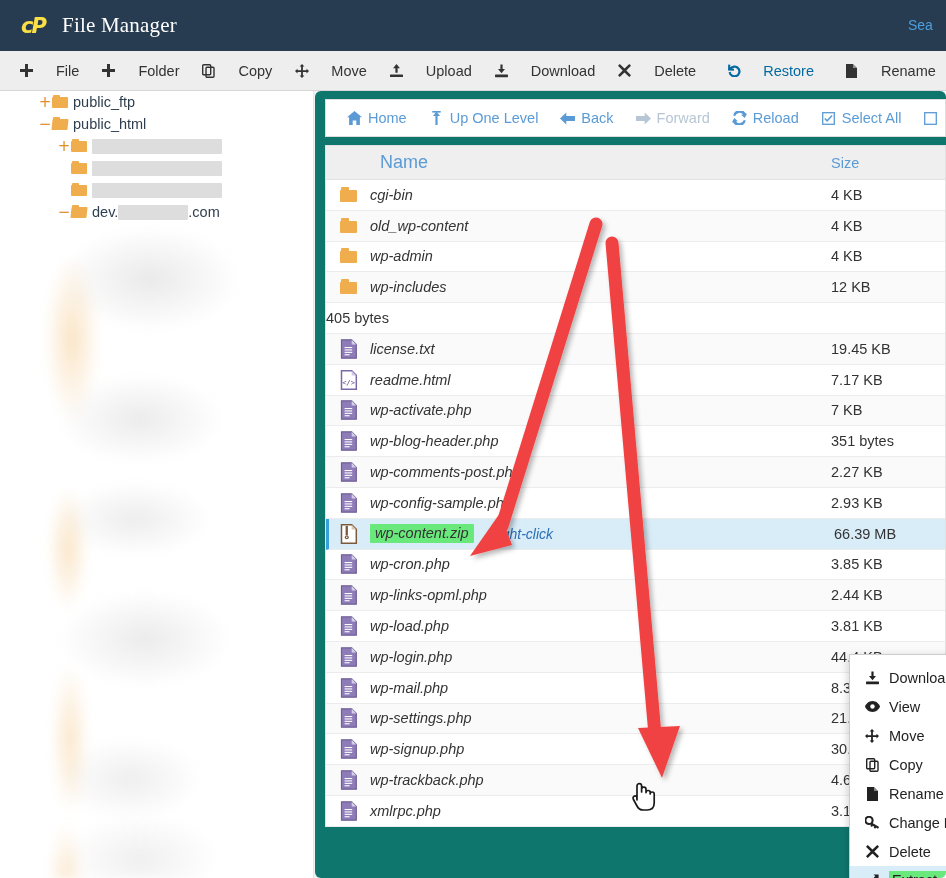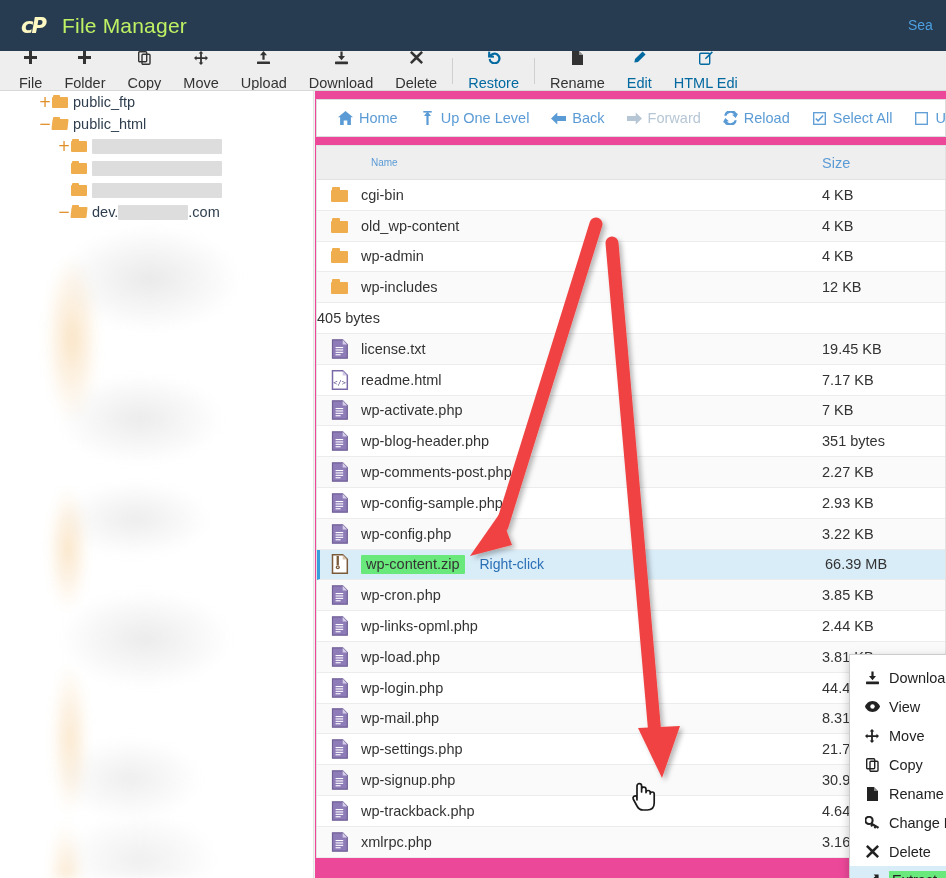--- a/index.html
+++ b/index.html
@@ -27,7 +27,7 @@
     width: 30px; height: 26px;
     margin-right: 14px;
     display: flex; align-items: center; justify-content: center;
-    color: #fef9c3;
+    color: #fde047;
     font-weight: bold;
     font-style: italic;
     font-size: 21px;

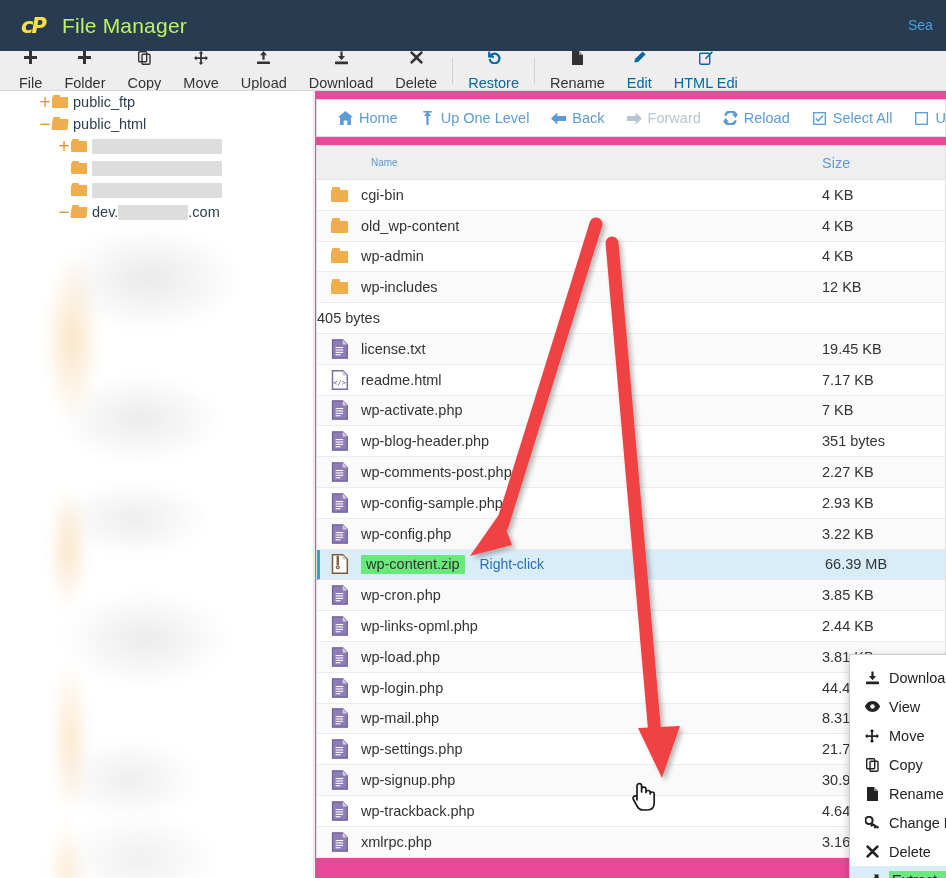--- a/index.html
+++ b/index.html
@@ -35,10 +35,11 @@
     font-family: "DejaVu Sans", sans-serif;
   }
   .app-title {
-    color: #bef264;
+    color: #ffffff;
     font-size: 21px;
     font-weight: normal;
     letter-spacing: .2px;
+    font-family: Liberation Serif, serif;
   }
   .header-search {
     position: absolute;

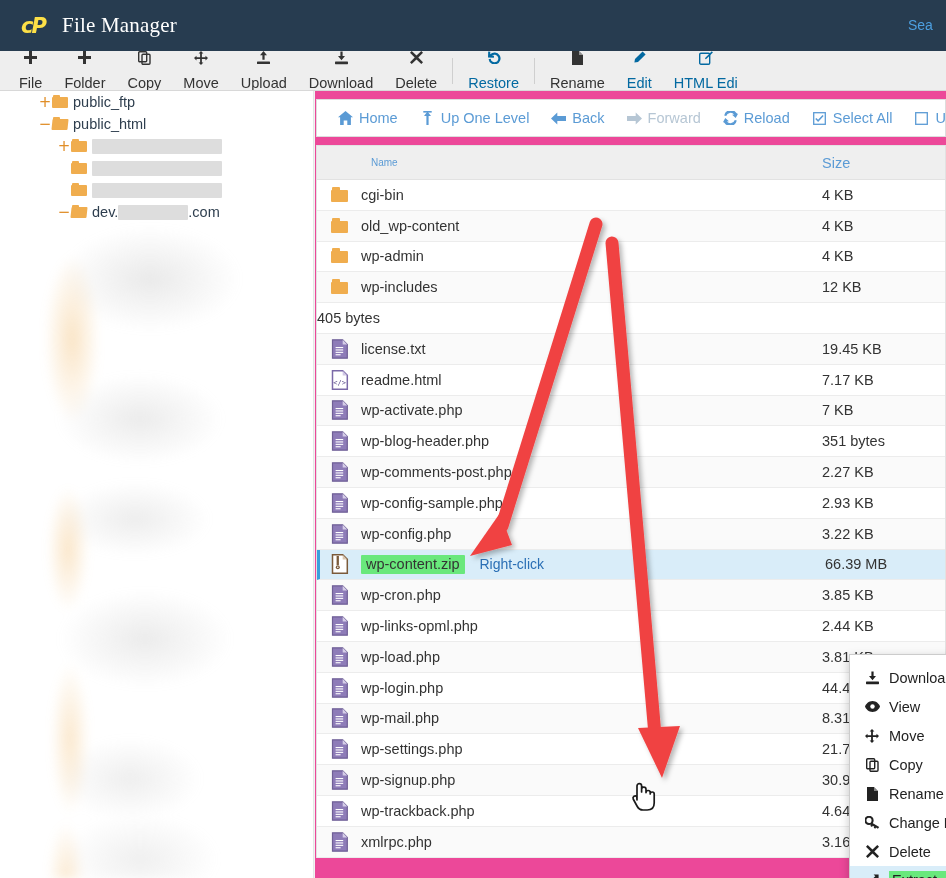--- a/index.html
+++ b/index.html
@@ -70,8 +70,7 @@
     font-size: 14.5px;
     color: #333333;
     cursor: pointer;
-    gap: 10px;
-    flex-direction: column;
+    gap: 22px;
   }
   .tb-item.disabled { color: #0369a1; cursor: default; }
   .tb-sep {

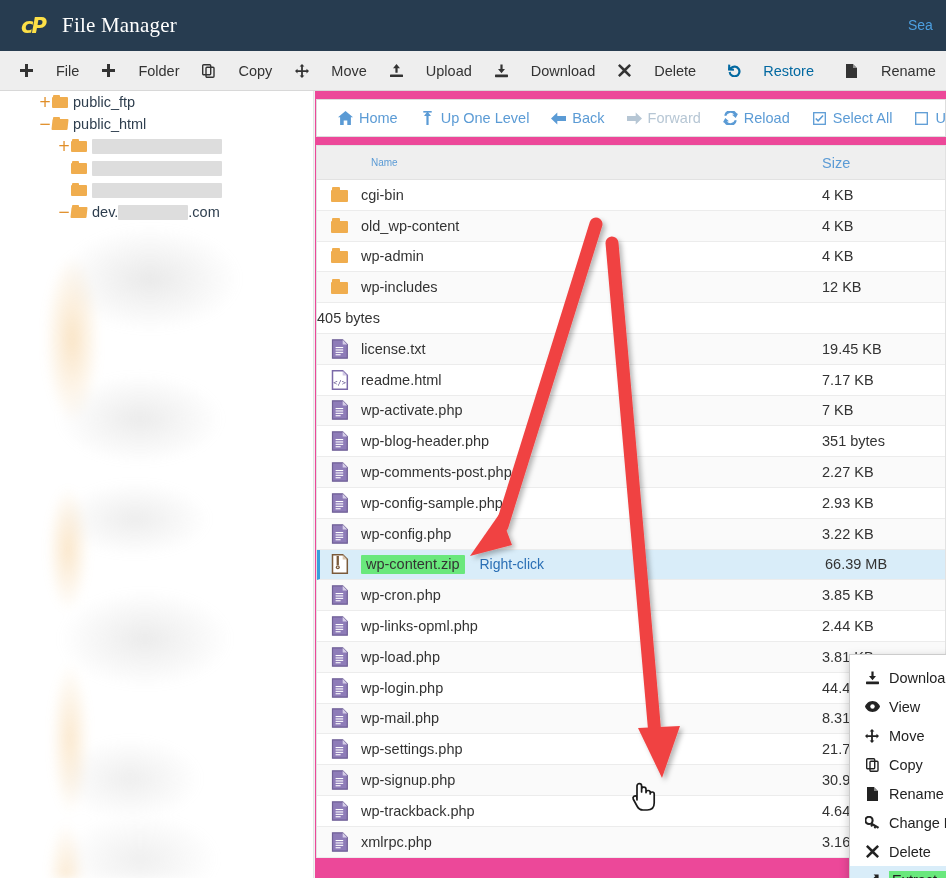--- a/index.html
+++ b/index.html
@@ -171,9 +171,10 @@
   .file-pane {
     flex: 1;
     position: relative;
-    background: #ec4899;
-    padding: 8px 0 0 1px;
+    background: #0f766e;
+    padding: 8px 0 0 10px;
     overflow: hidden;
+    border-radius: 6px;
   }
   .nav-bar {
     height: 38px;

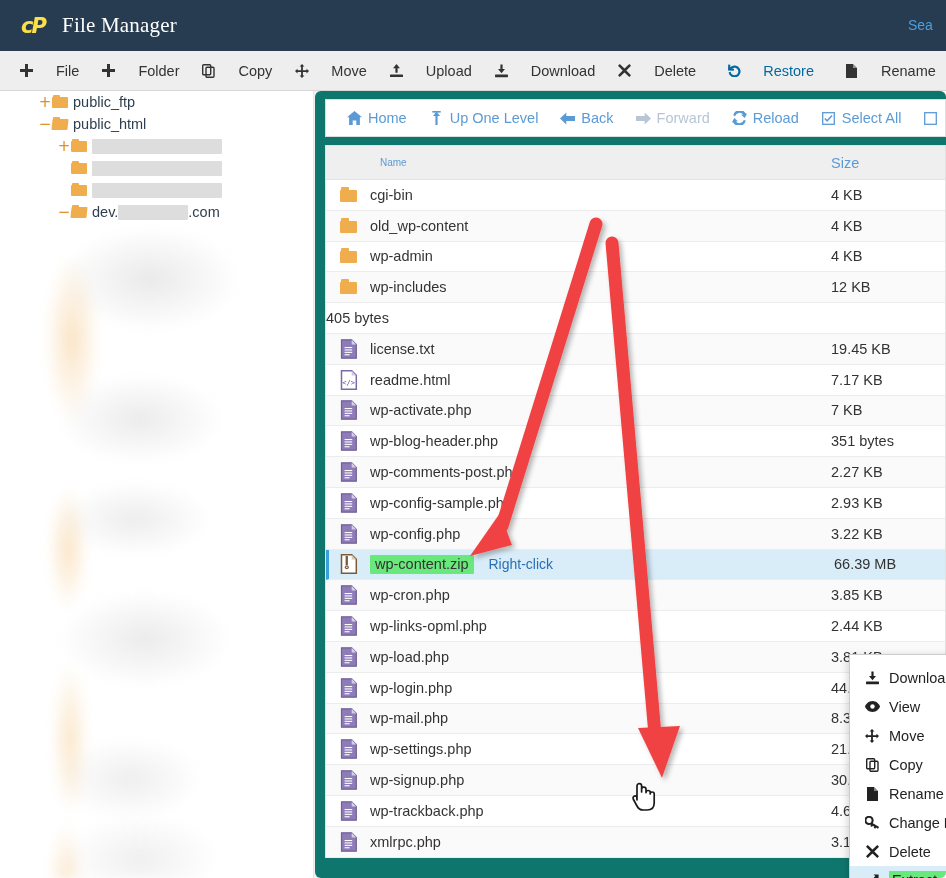--- a/index.html
+++ b/index.html
@@ -207,7 +207,7 @@
     align-items: center;
     border-bottom: 1px solid #e2e2e2;
   }
-  .th-name { width: 505px; padding-left: 54px; color: #5b9bd5; font-size: 10px; }
+  .th-name { width: 505px; padding-left: 54px; color: #5b9bd5; font-size: 18px; }
   .th-size { color: #5b9bd5; font-size: 14.5px; }
   .row {
     height: 30.8px;

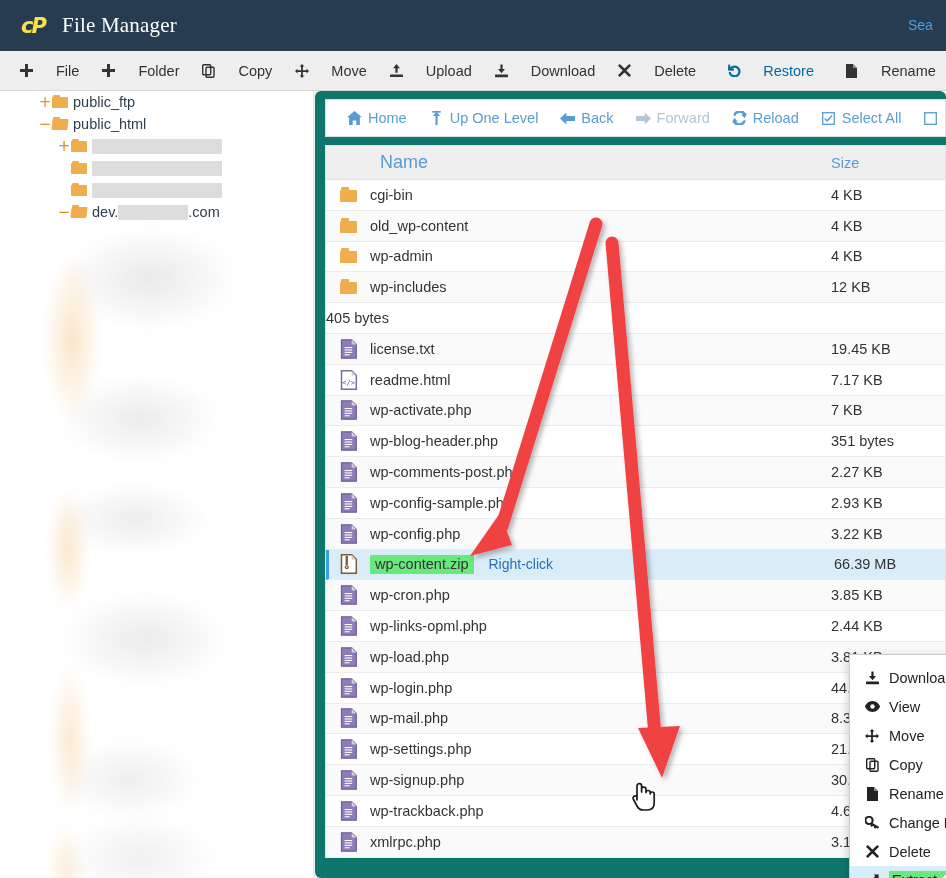--- a/index.html
+++ b/index.html
@@ -230,6 +230,7 @@
     font-size: 14.5px;
     color: #333333;
     gap: 12px;
+    font-style: italic;
   }
   .row.selected .cell-name { padding-left: 11px; align-items: center; }
   .cell-size { font-size: 14.5px; color: #333333; }

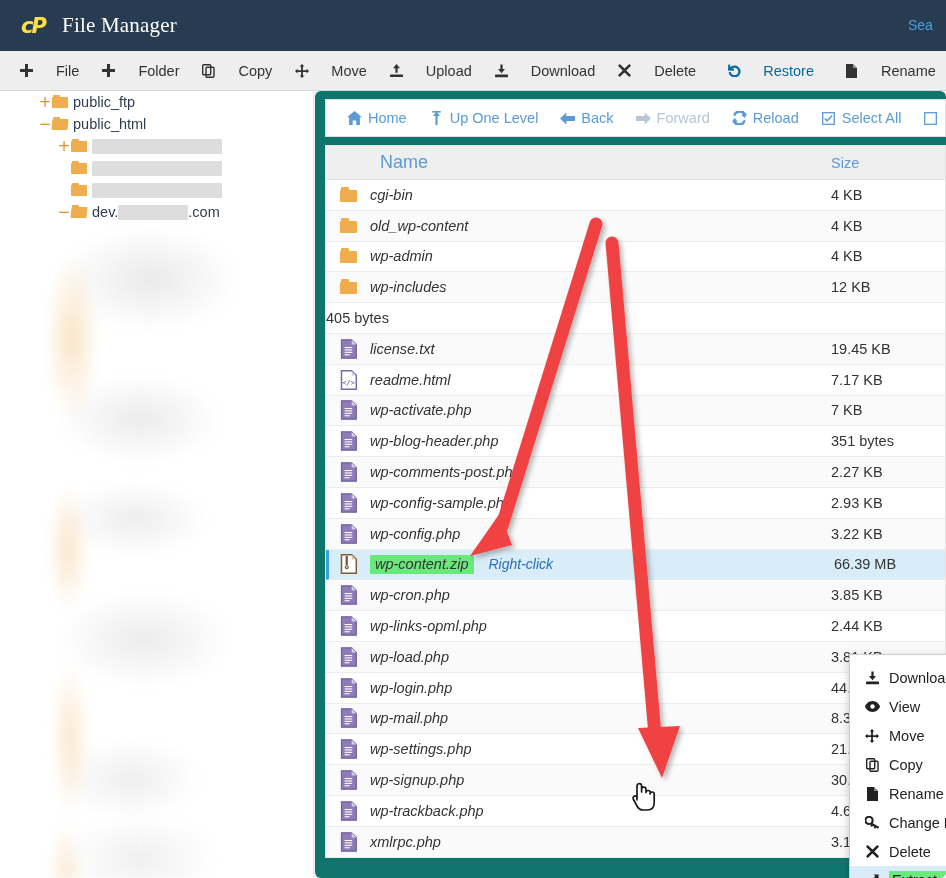--- a/index.html
+++ b/index.html
@@ -644,22 +644,6 @@
             </div>
             <div class="cell-size">2.93 KB</div>
           </div>
-          <div class="row">
-            <div class="cell-name">
-              <span class="ic">
-                <svg width="18" height="20" viewBox="0 0 18 20">
-                  <path d="M1.5 0.8h10.2l4.6 4.6v13.8H1.5z" fill="#8e7cb8" stroke="#6f5f96" stroke-width="1.2"></path>
-                  <path d="M11.7 0.8l4.6 4.6h-4.6z" fill="#d6cee8"></path>
-                  <rect x="4.6" y="8" width="7.6" height="1.1" fill="#fff"></rect>
-                  <rect x="4.6" y="10.4" width="7.6" height="1.1" fill="#fff"></rect>
-                  <rect x="4.6" y="12.8" width="7.6" height="1.1" fill="#fff"></rect>
-                  <rect x="4.6" y="15.2" width="5" height="1.1" fill="#fff"></rect>
-                </svg>
-              </span>
-              <span class="fname">wp-config.php</span>
-            </div>
-            <div class="cell-size">3.22 KB</div>
-          </div>
           <div class="row selected">
             <div class="cell-name">
               <span class="ic">

